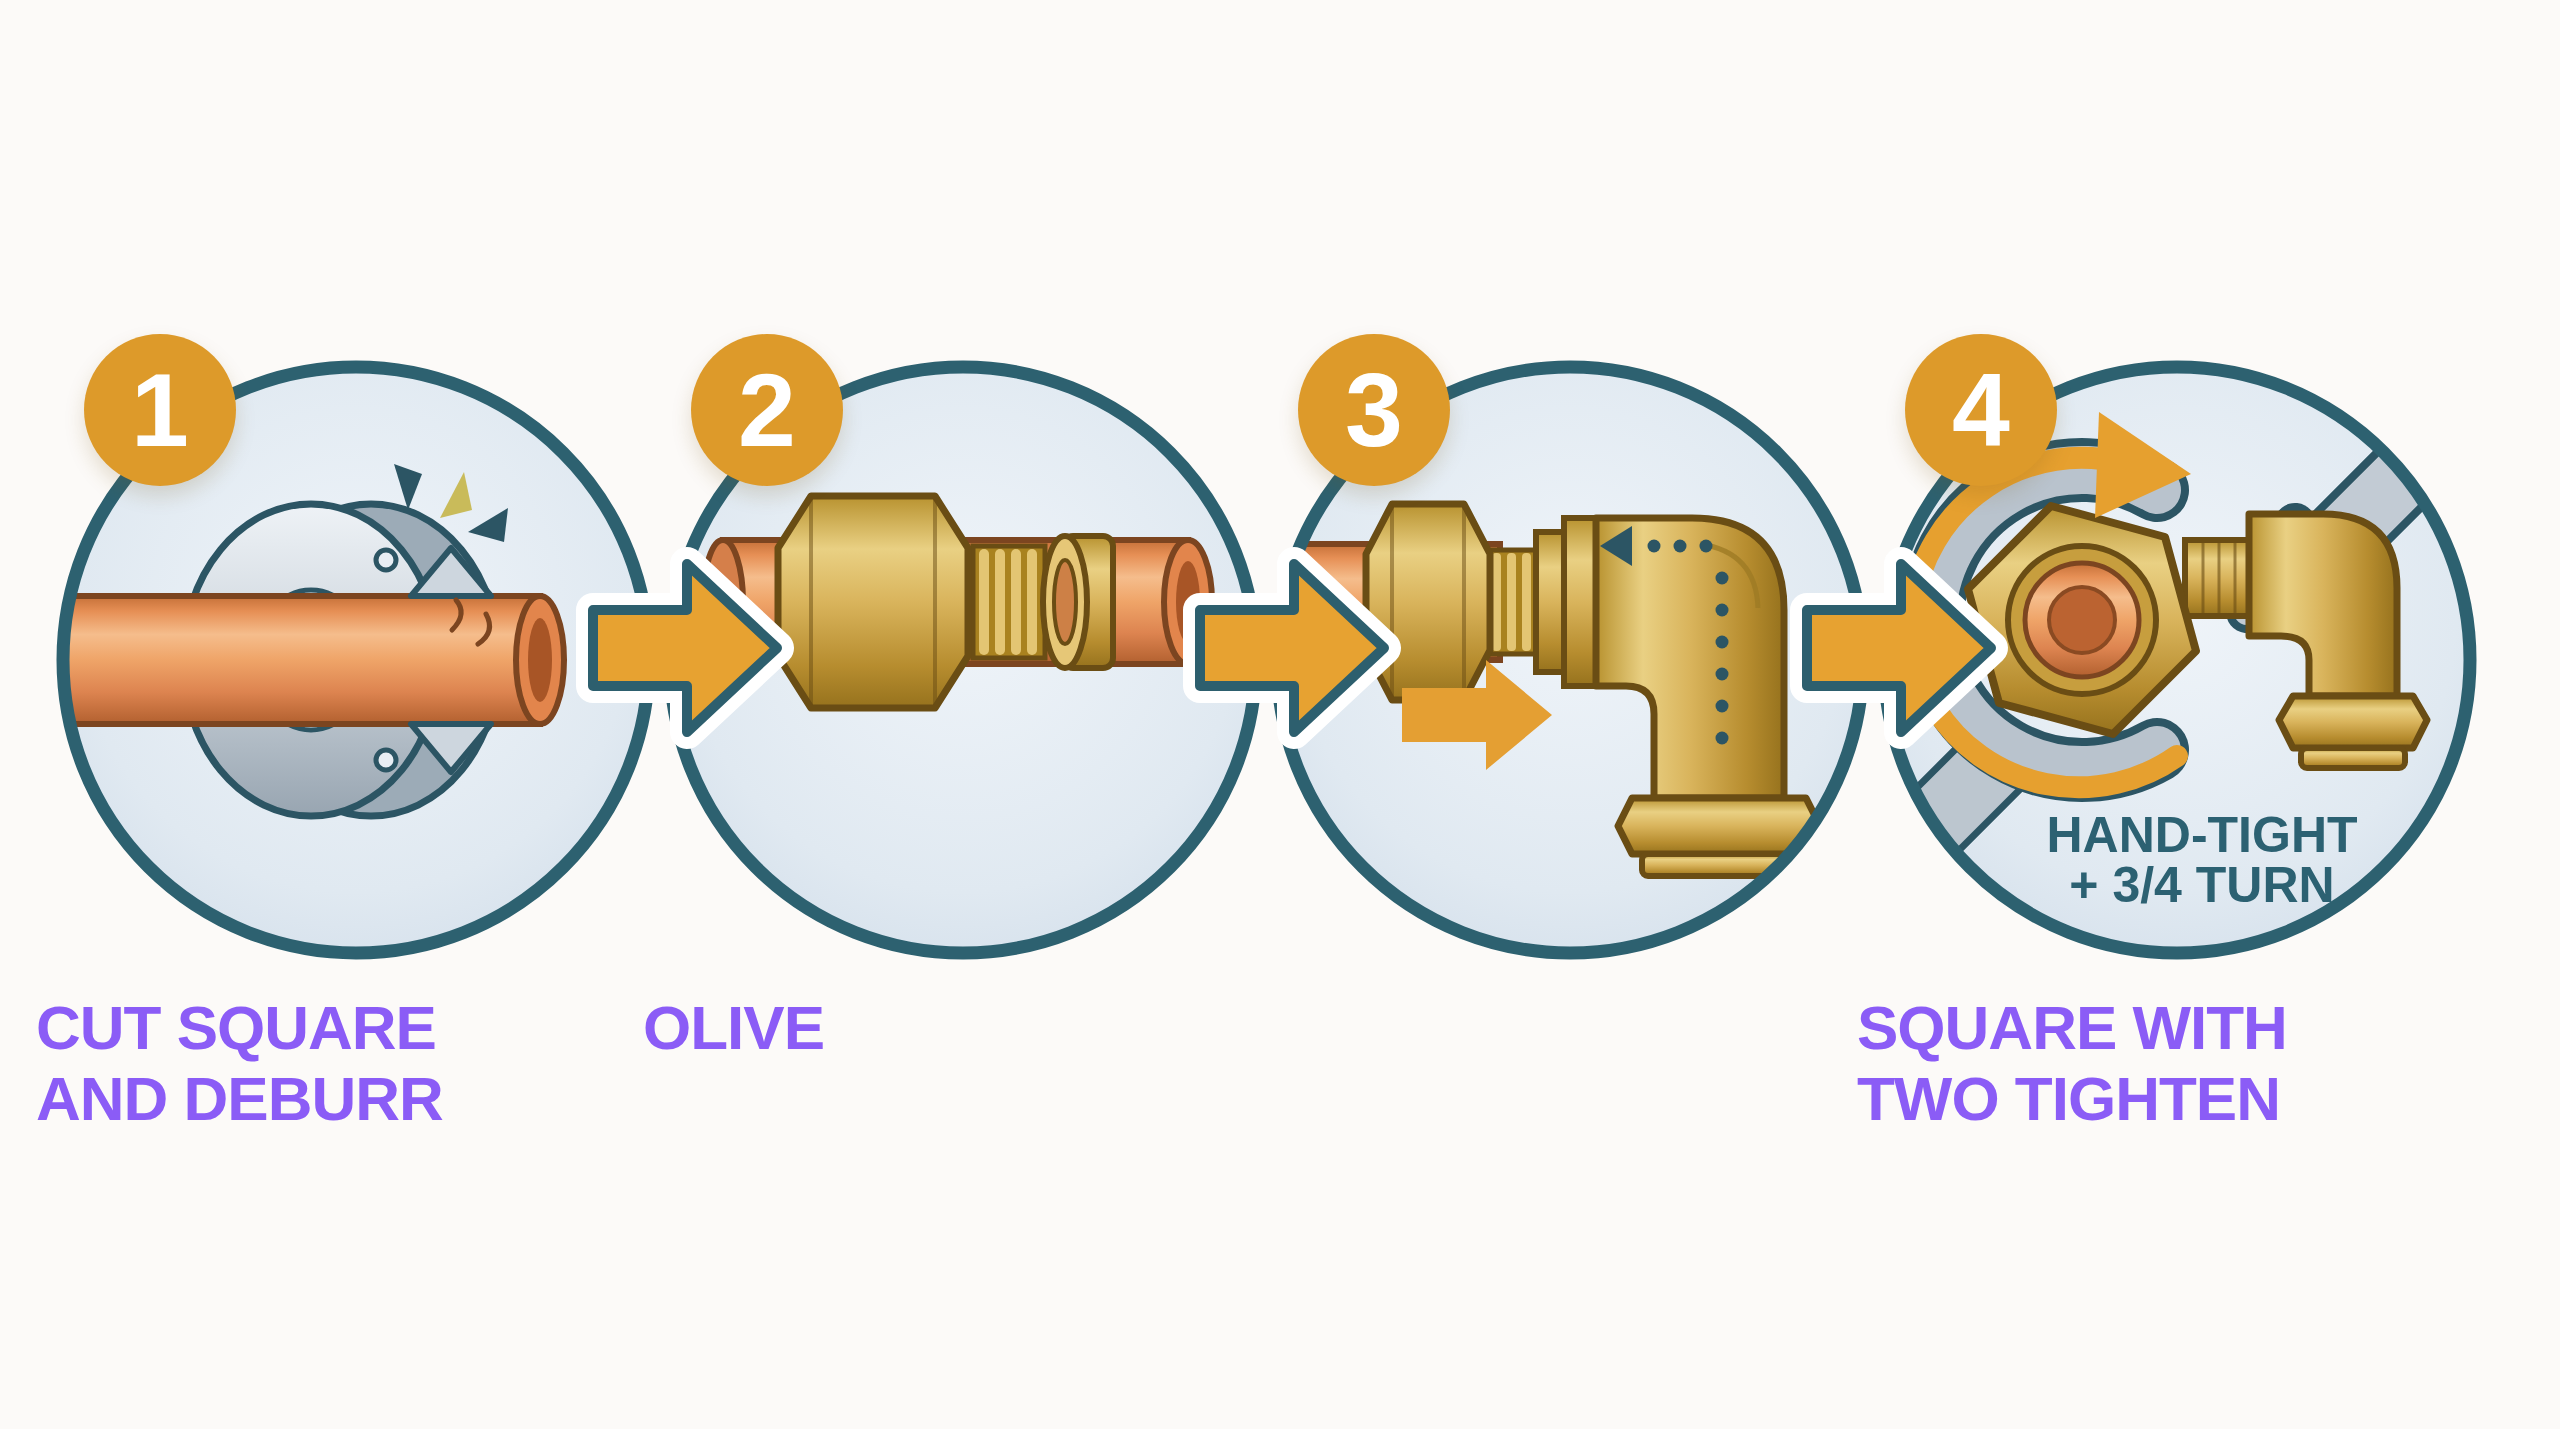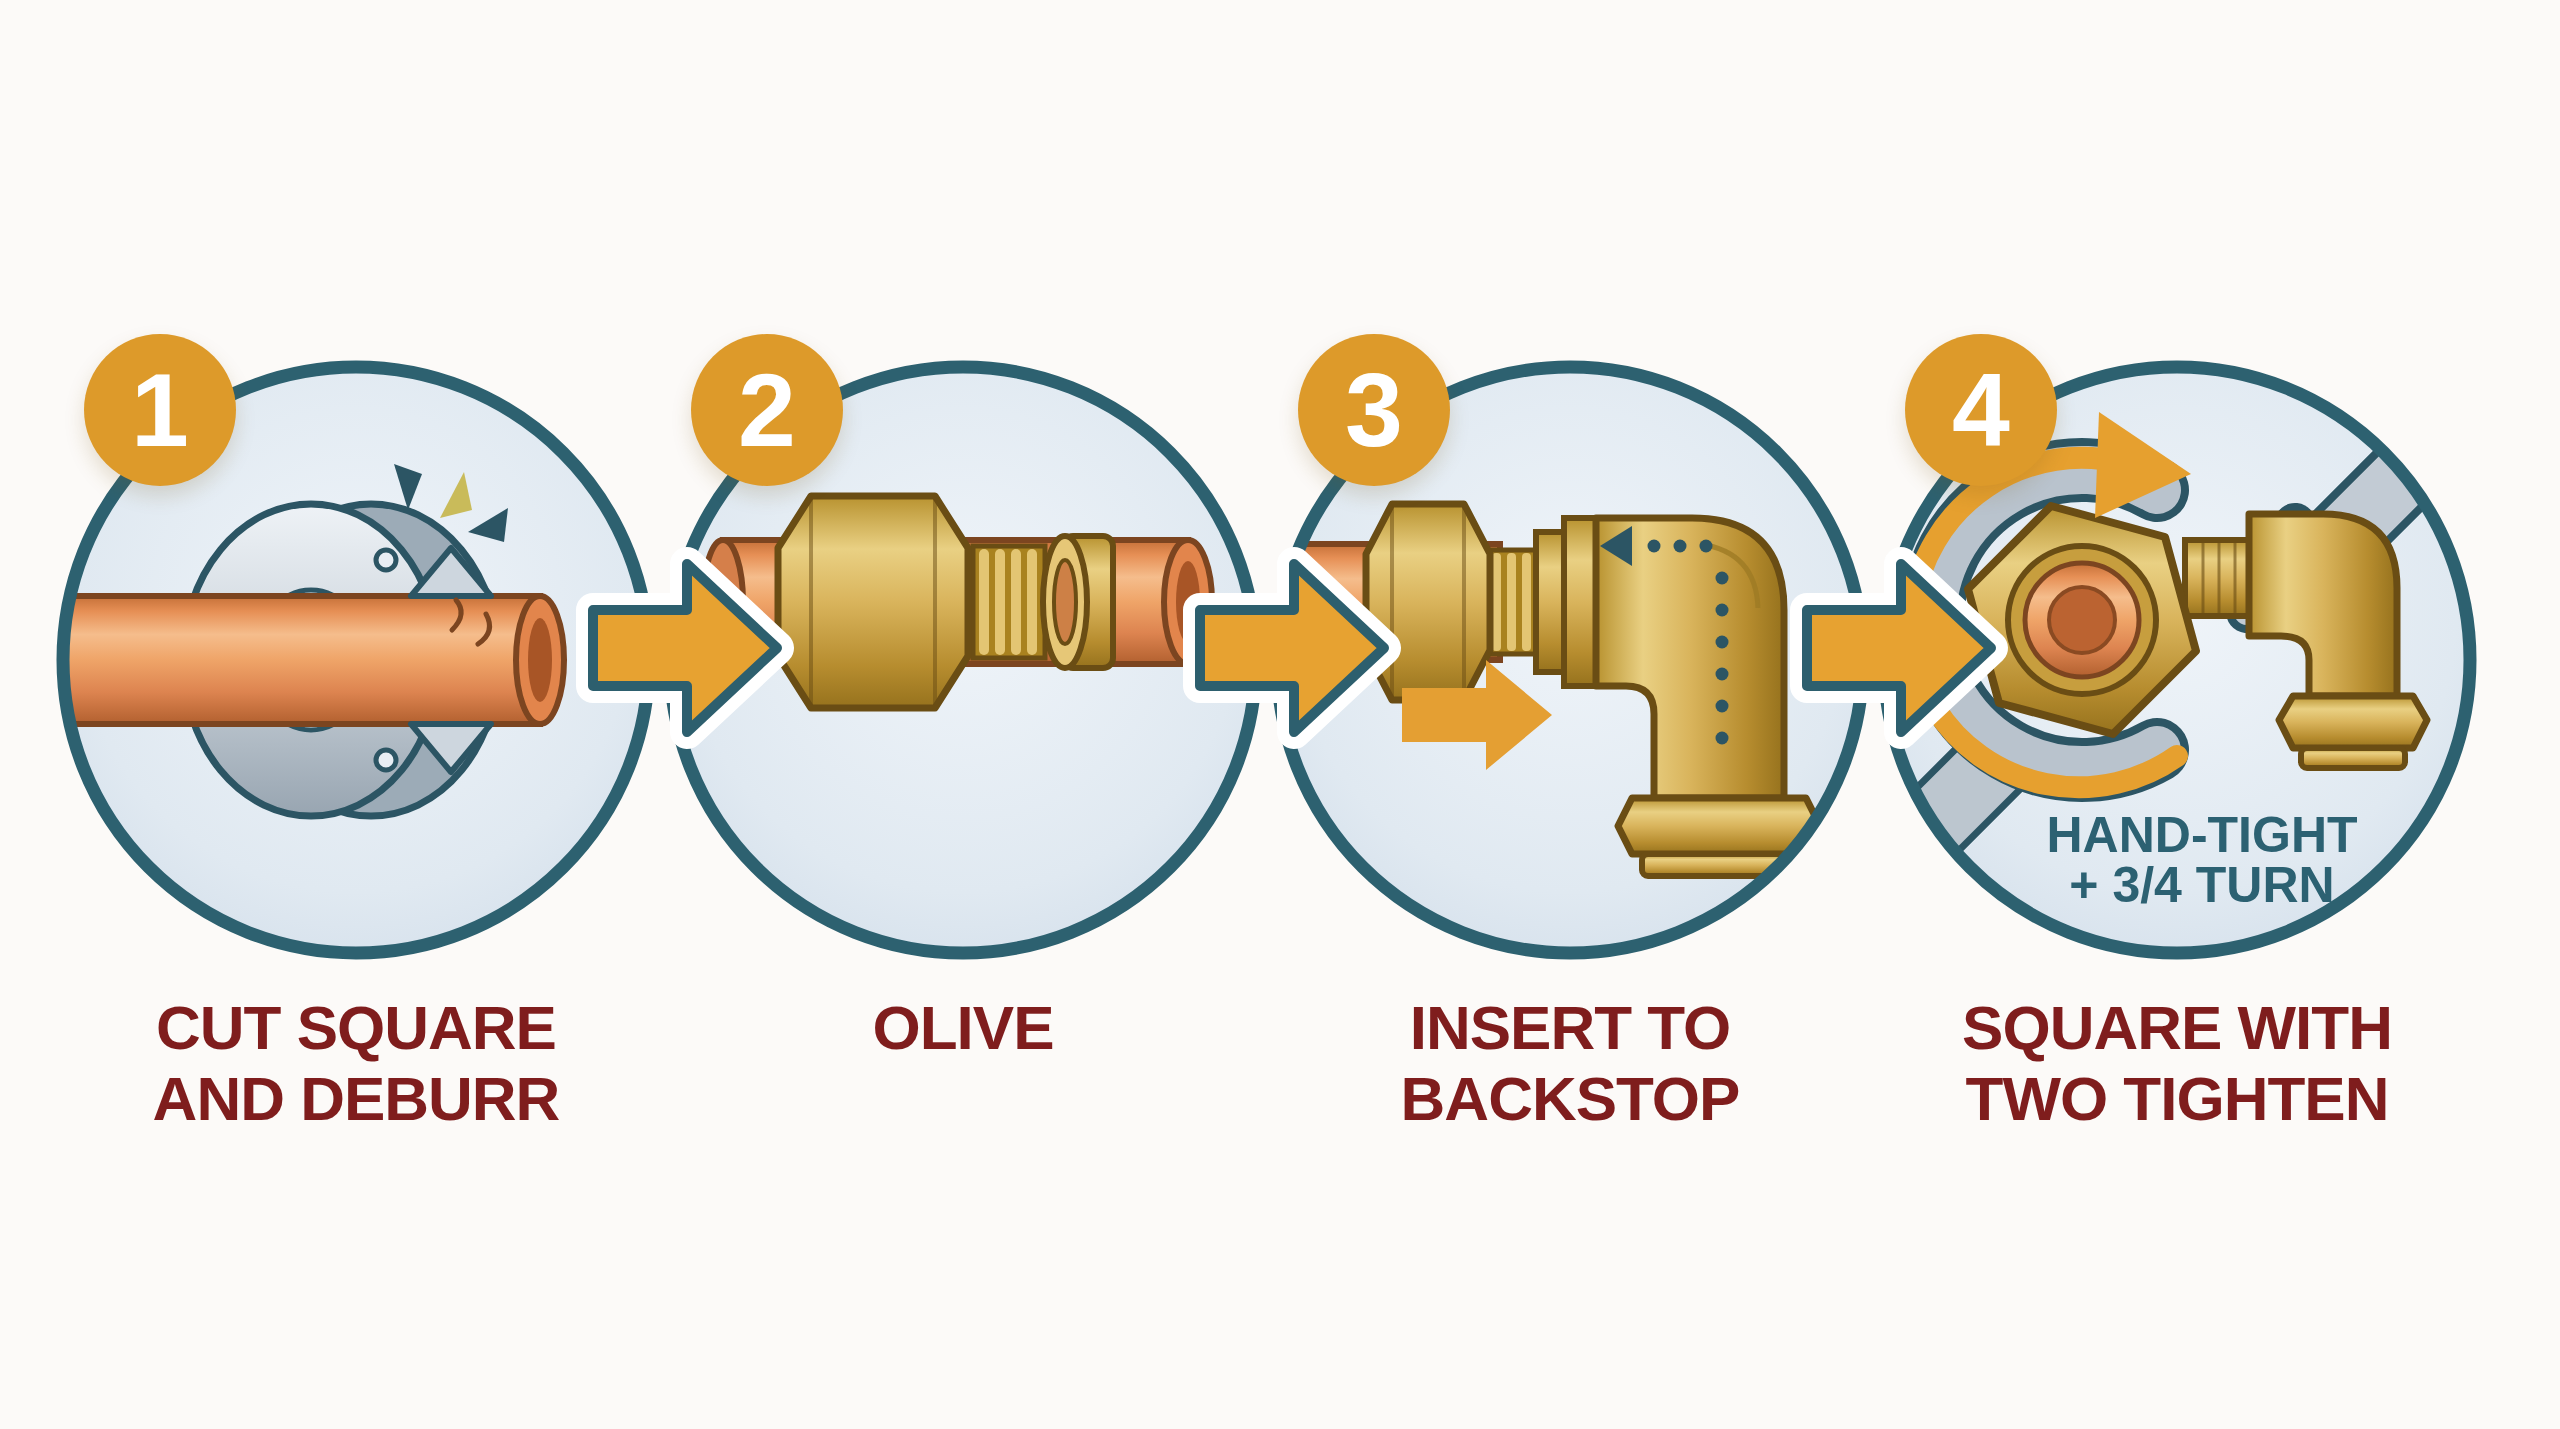--- a/index.html
+++ b/index.html
@@ -17,8 +17,8 @@
     z-index:5;
   }
   .label{
-    position:absolute;left:0;top:992px;width:640px;text-align:center;
-    color:#7f1d1d;font-weight:bold;font-size:62px;line-height:71px;letter-spacing:-1px;
+    position:absolute;left:0;top:992px;width:640px;text-align:left;
+    color:#8b5cf6;font-weight:bold;font-size:62px;line-height:71px;letter-spacing:-1px;
   }
   .conn{position:absolute;top:538px;width:240px;height:220px;z-index:4;}
   .conn.c1{left:565px}.conn.c2{left:1172px}.conn.c3{left:1779px}

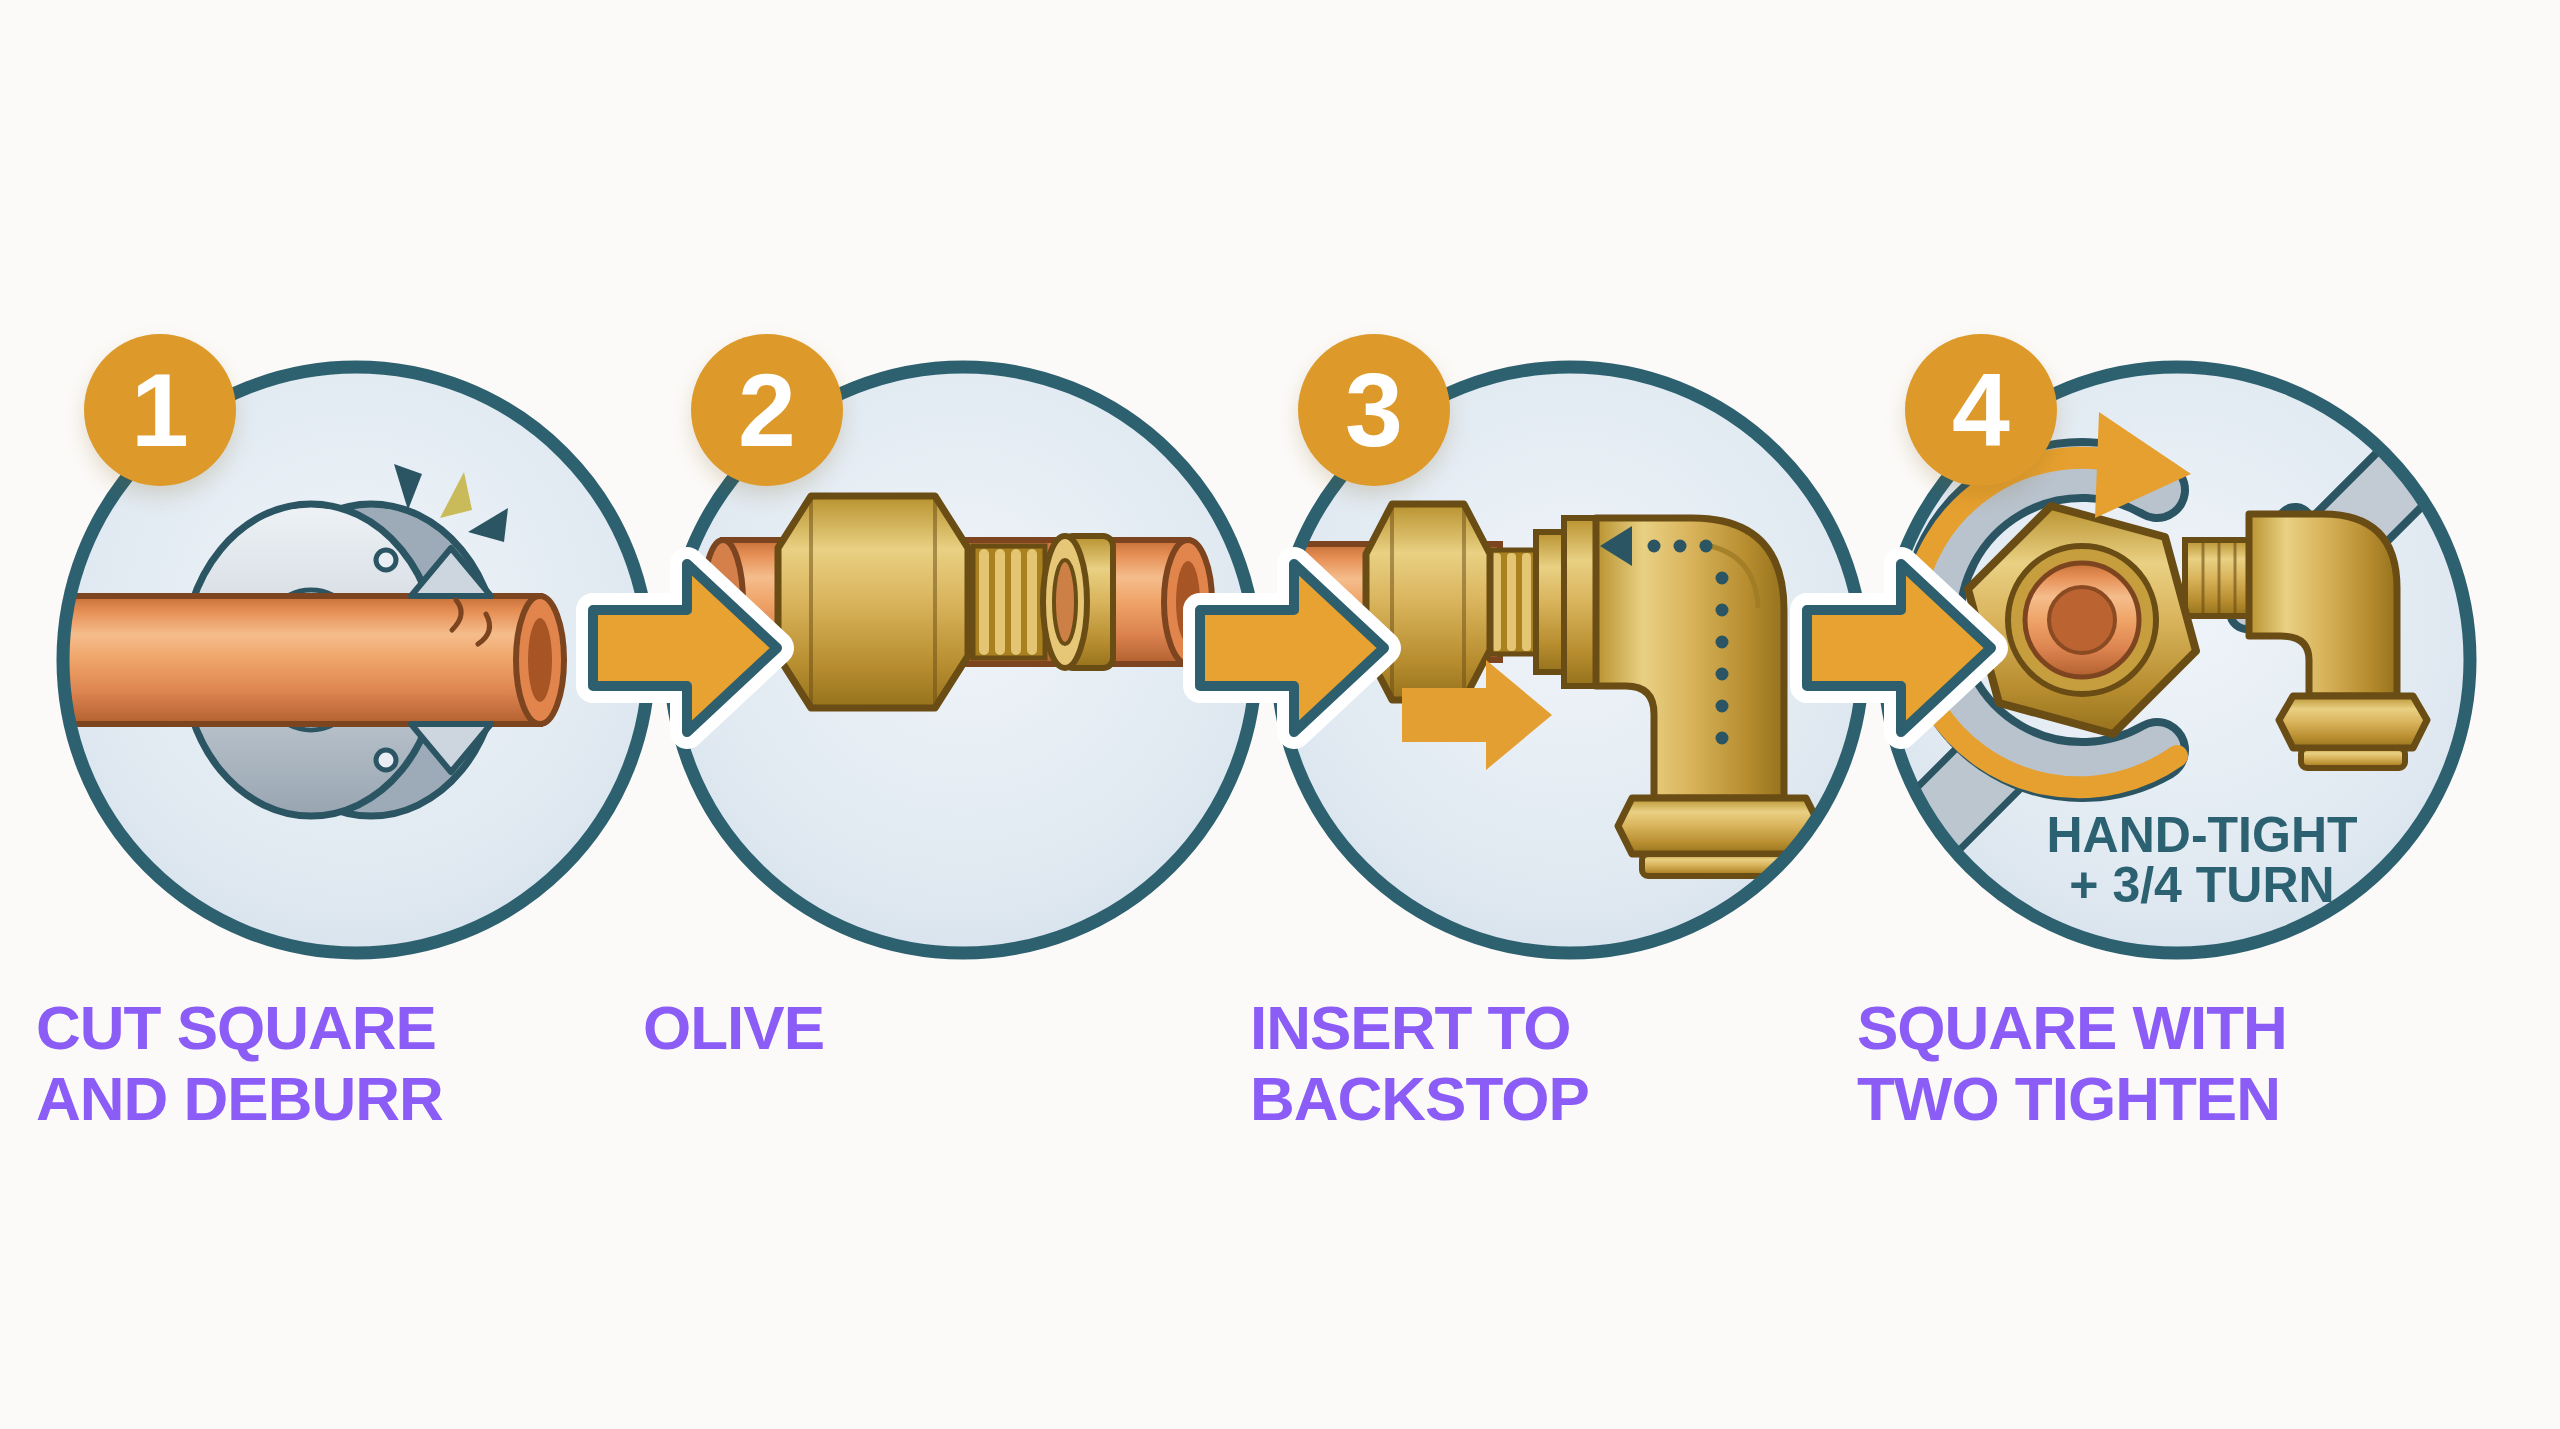--- a/index.html
+++ b/index.html
@@ -195,10 +195,6 @@
     <div class="badge">
       <span>3</span>
     </div>
-    <div class="label">
-      <div>INSERT TO</div>
-      <div>BACKSTOP</div>
-    </div>
   </section>
 
   <section class="step s4">

